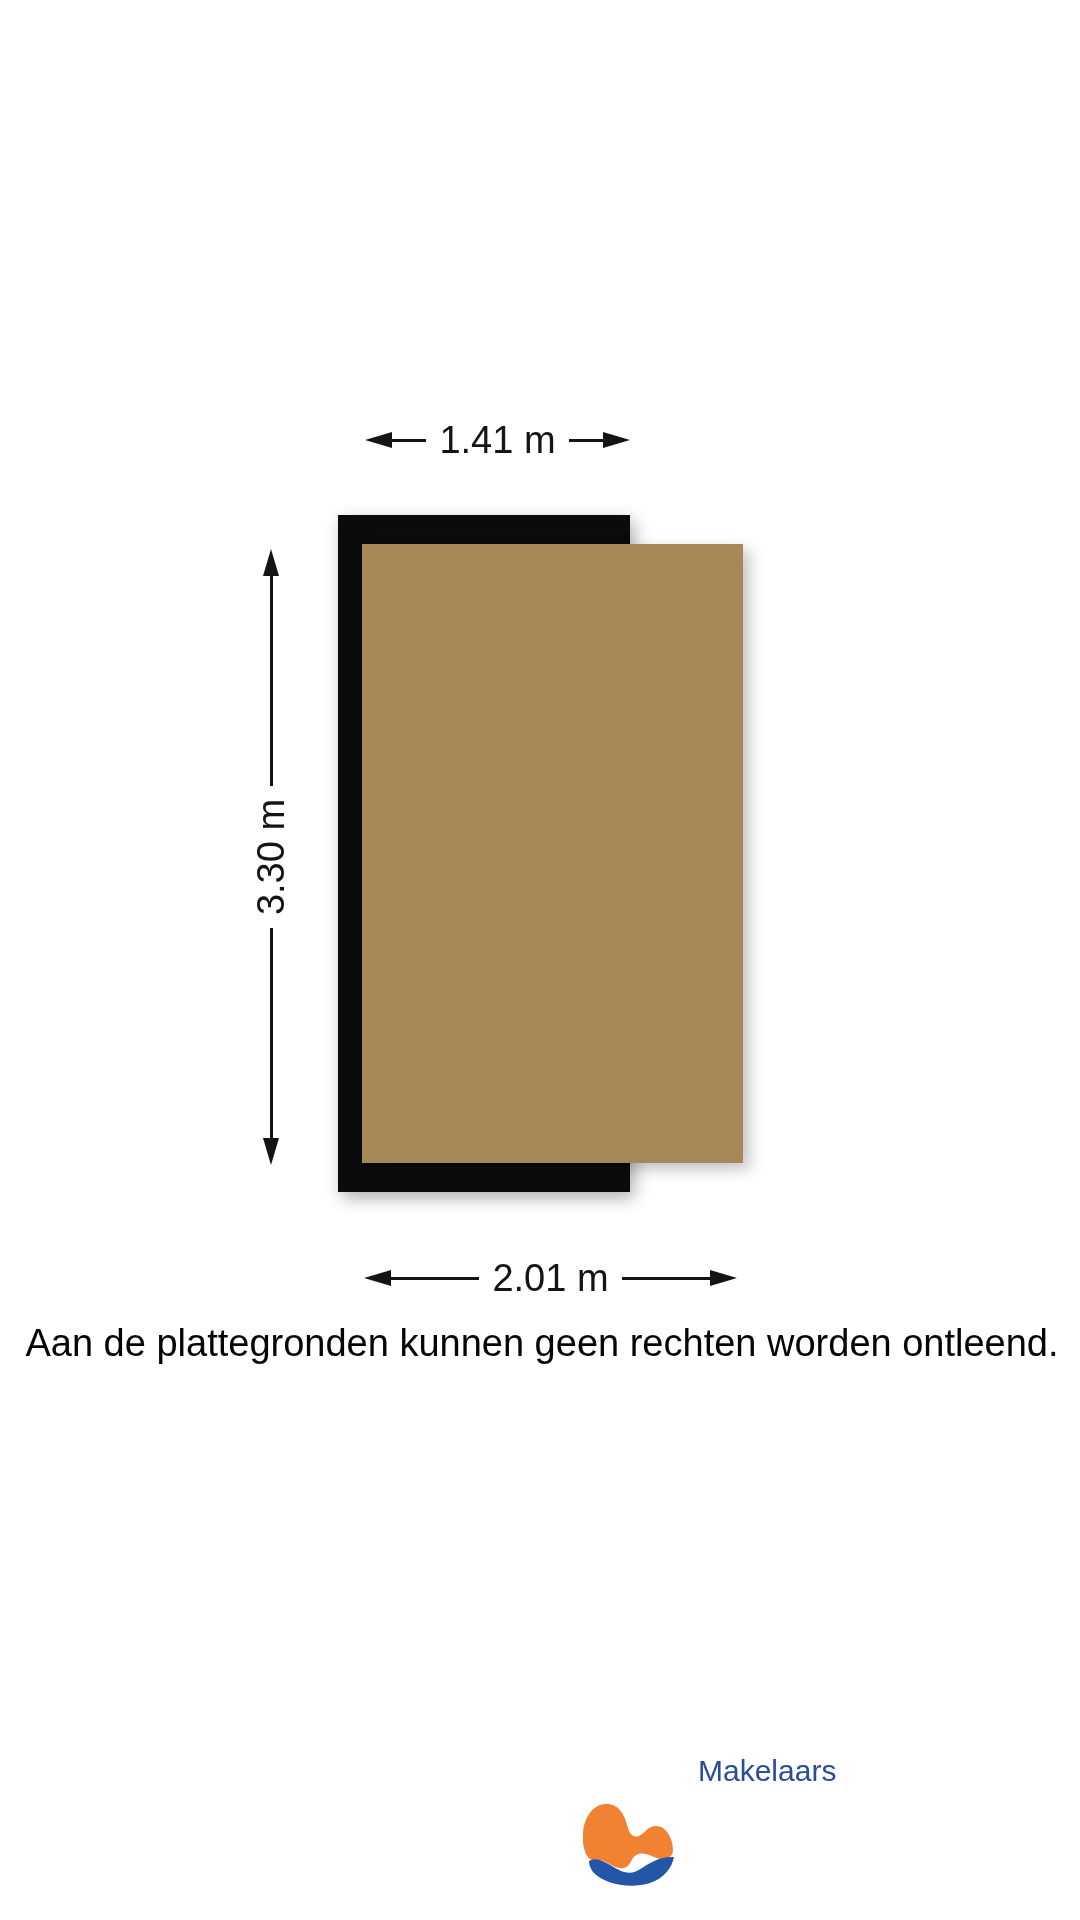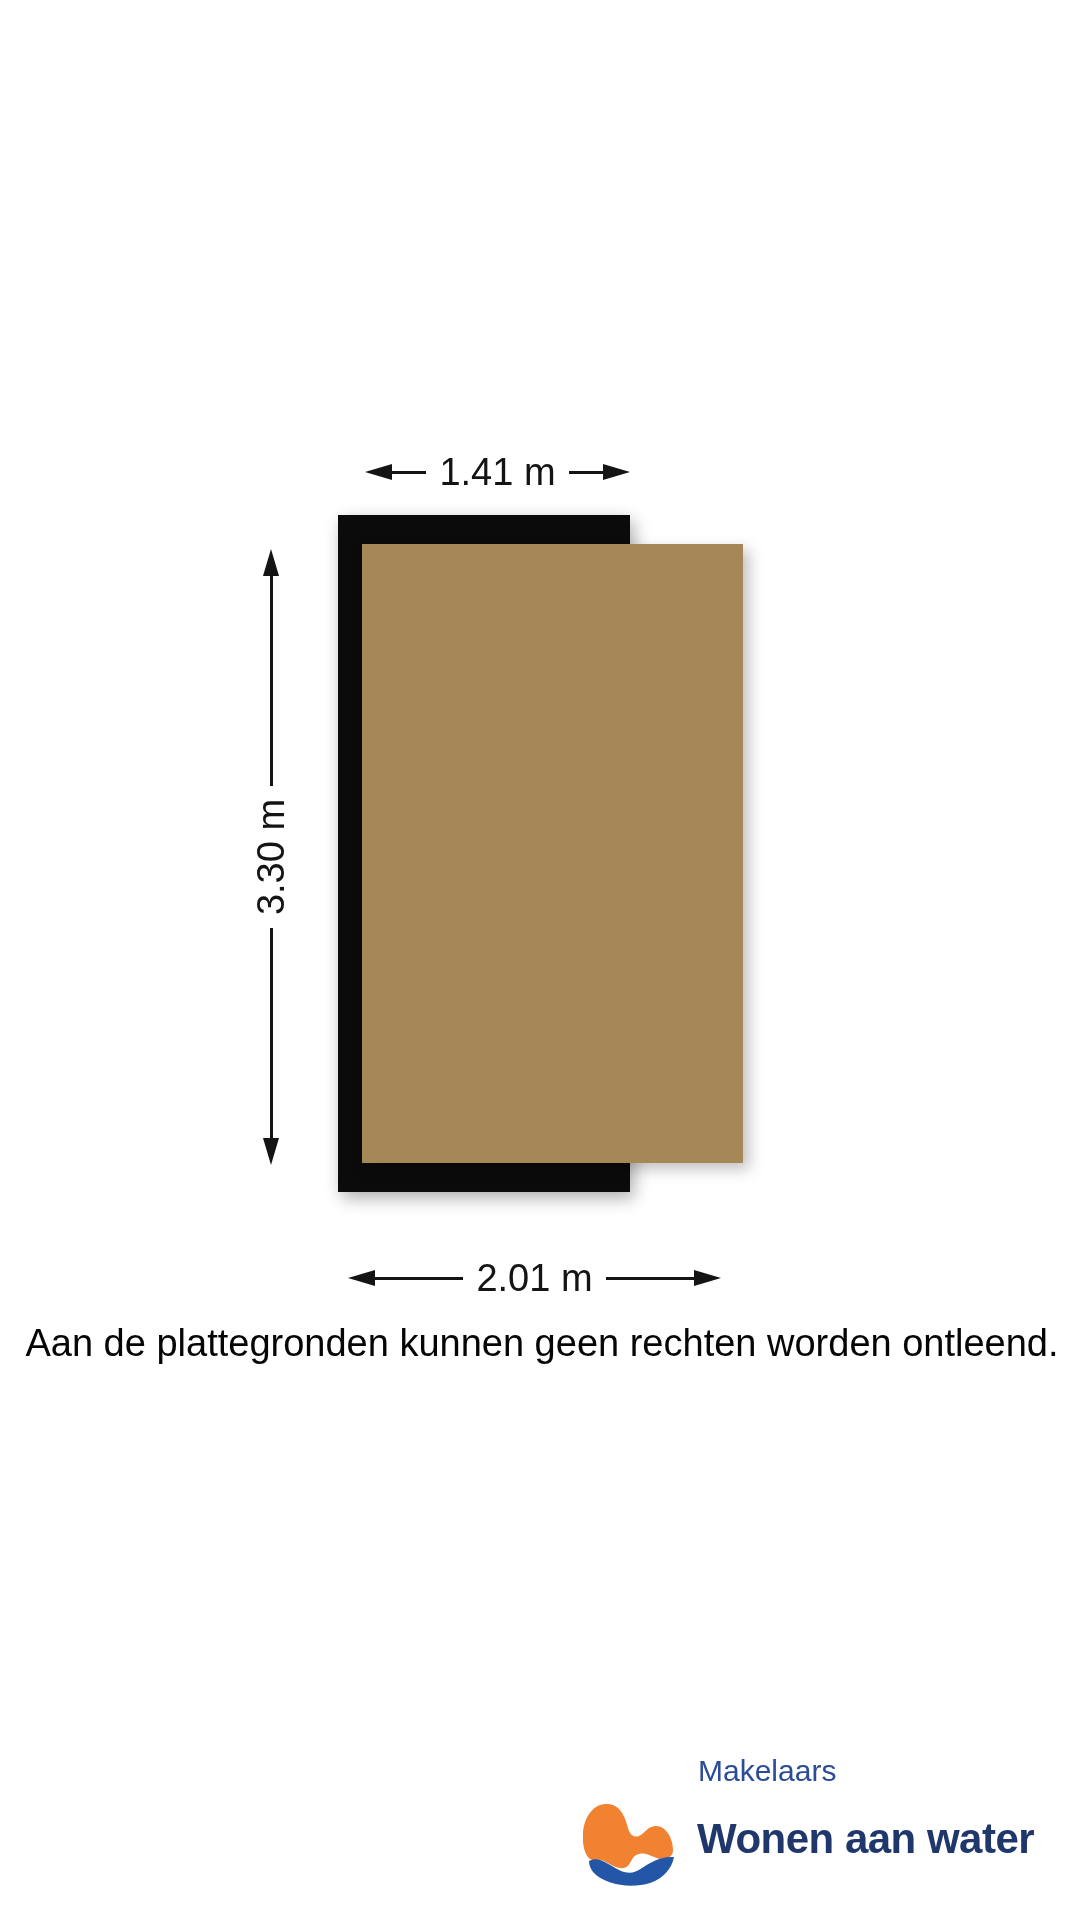--- a/index.html
+++ b/index.html
@@ -36,7 +36,7 @@
   .ah{width:0;height:0;}
   .ah-left{border-top:8px solid transparent;border-bottom:8px solid transparent;border-right:27px solid var(--ink);}
   .ah-right{border-top:8px solid transparent;border-bottom:8px solid transparent;border-left:27px solid var(--ink);}
-  .dim-top{left:365px;top:418px;width:265px;margin-top:32px;}
+  .dim-top{left:365px;top:418px;width:265px;}
   .dim-bottom{left:348px;top:1256px;width:373px;}
   .dim-left{
     left:-37px;top:835px;width:616px;

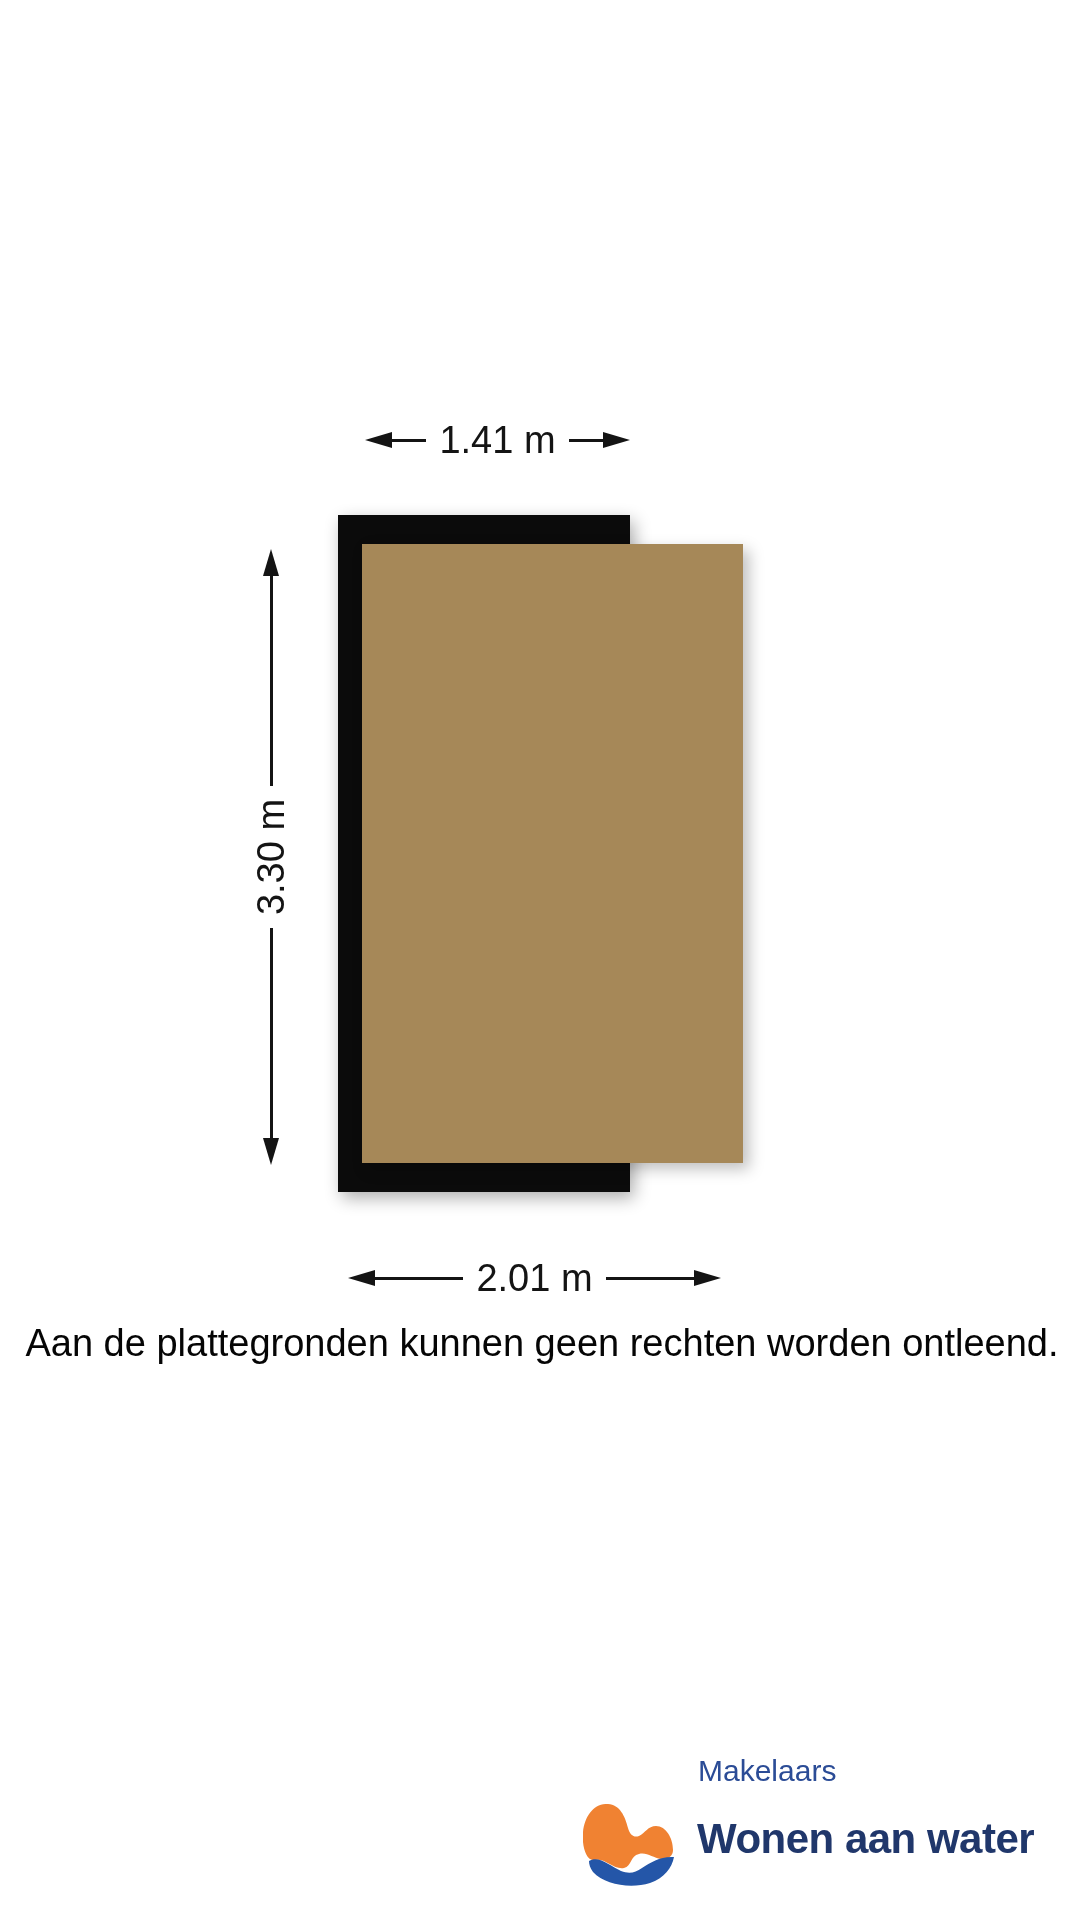--- a/index.html
+++ b/index.html
@@ -37,7 +37,7 @@
   .ah-left{border-top:8px solid transparent;border-bottom:8px solid transparent;border-right:27px solid var(--ink);}
   .ah-right{border-top:8px solid transparent;border-bottom:8px solid transparent;border-left:27px solid var(--ink);}
   .dim-top{left:365px;top:418px;width:265px;}
-  .dim-bottom{left:348px;top:1256px;width:373px;}
+  .dim-bottom{left:364px;top:1256px;width:373px;}
   .dim-left{
     left:-37px;top:835px;width:616px;
     transform:rotate(-90deg);

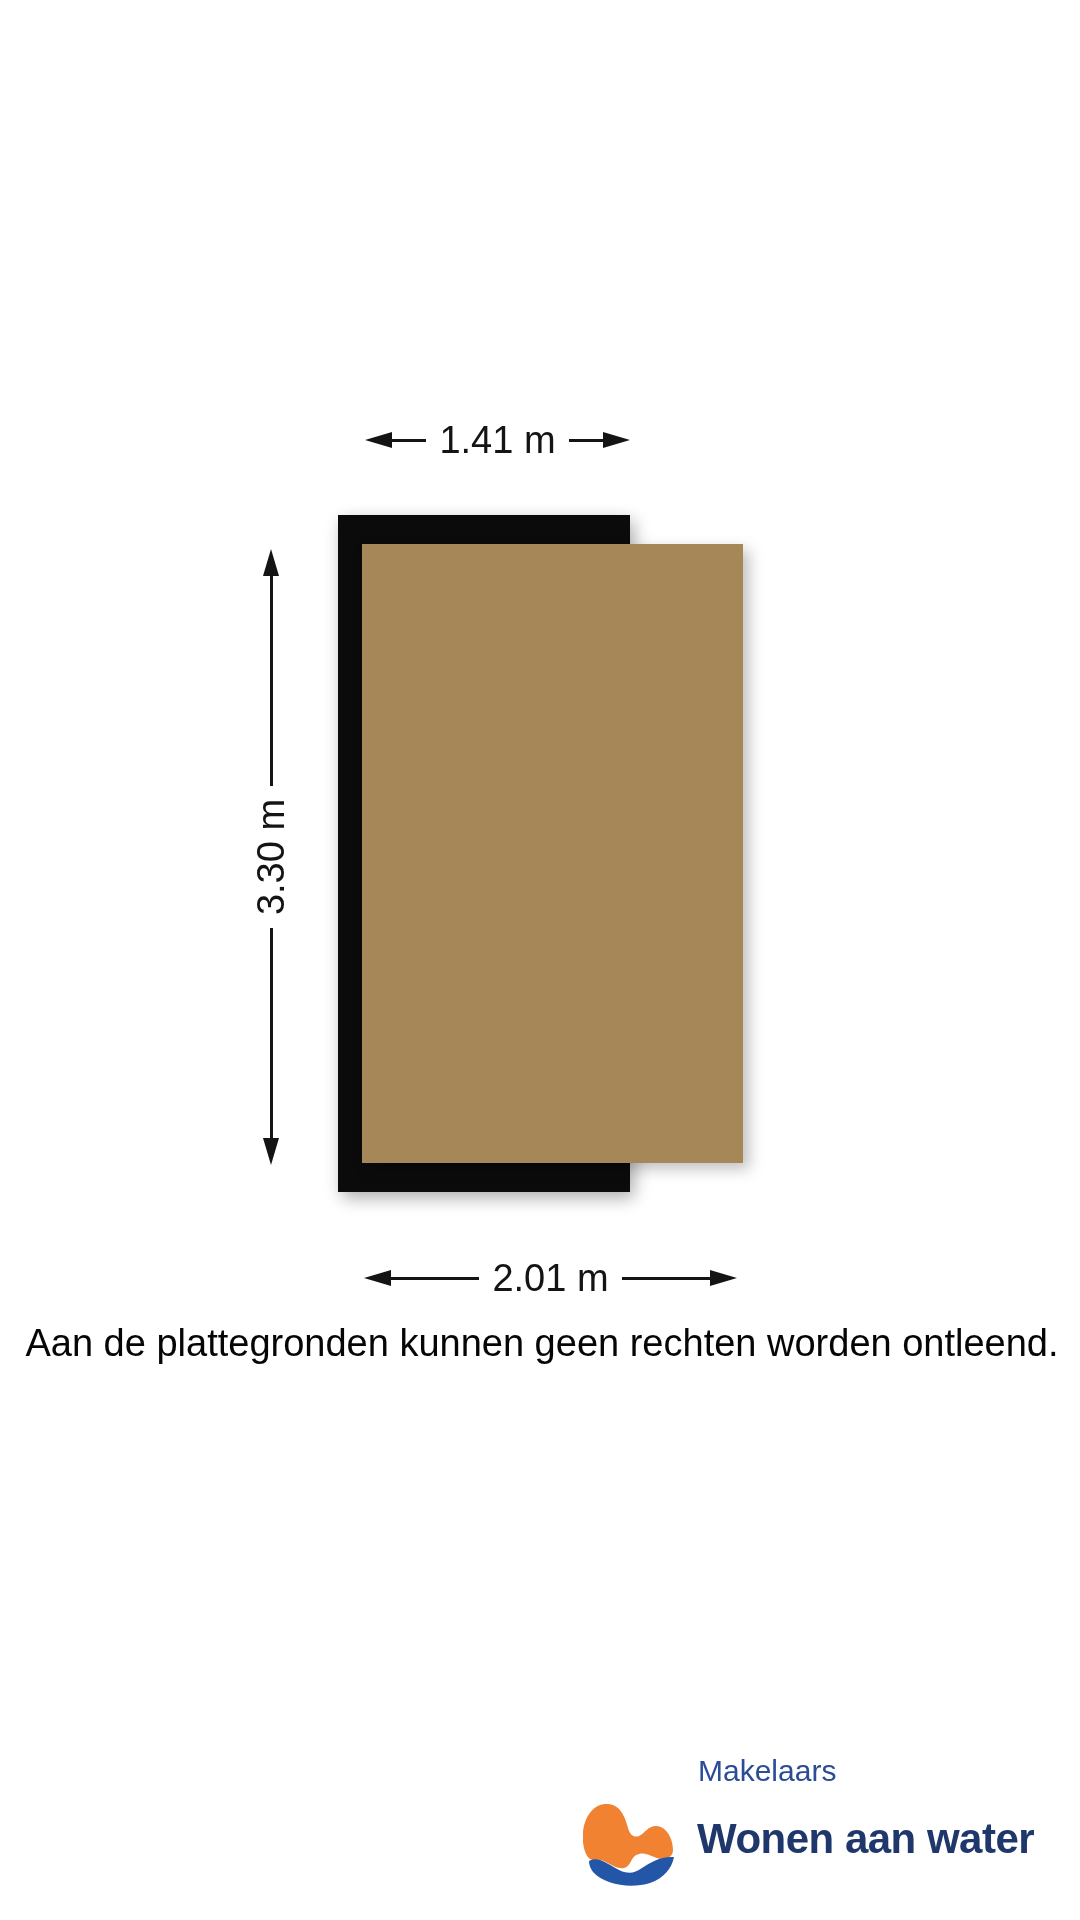--- a/index.html
+++ b/index.html
@@ -153,7 +153,6 @@
              C 48 85 22 81 10 68
              C 7 64 6 60 6 57 Z"></path>
   </svg>
-  <div class="logo-name">Wonen aan water</div>
   <div class="logo-sub">Makelaars</div>
 
 </div>

